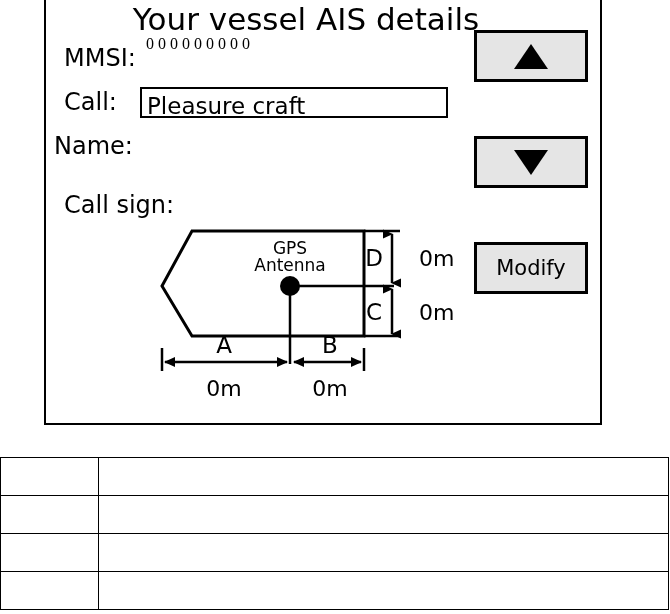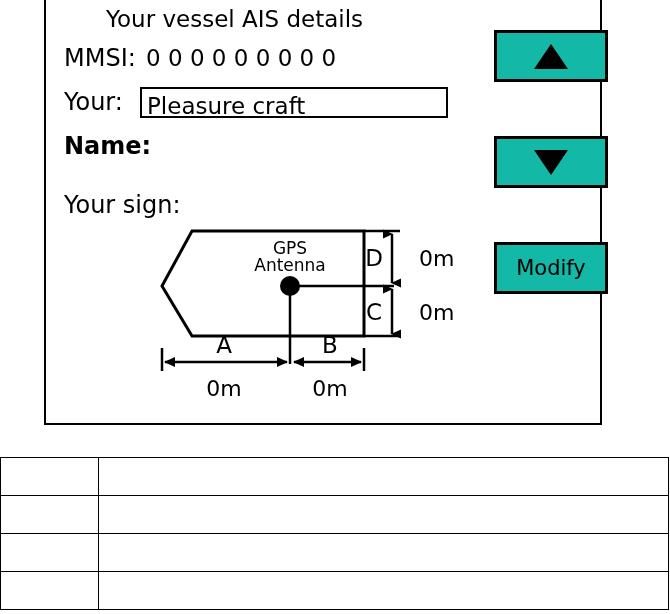--- a/index.html
+++ b/index.html
@@ -34,8 +34,8 @@
     left: 60px;
     top: 6px;
     width: 400px;
-    text-align: left;
-    font-size: 23px;
+    text-align: center;
+    font-size: 31px;
     line-height: 26px;
     white-space: nowrap;
   }

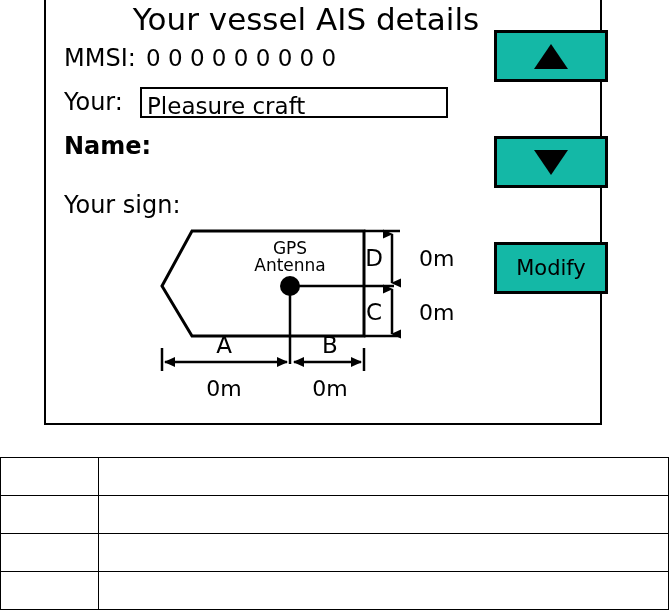--- a/index.html
+++ b/index.html
@@ -48,8 +48,8 @@
     white-space: nowrap;
   }
   #mmsi-label   { left: 18px; top: 45px; }
-  #mmsi-value   { position: absolute; left: 100px; top: 45px; font-size: 23px;
-                  line-height: 26px; white-space: nowrap; letter-spacing: 0px; }
+  #mmsi-value   { position: absolute; left: 100px; top: 31px; font-size: 16px;
+                  line-height: 26px; white-space: nowrap; letter-spacing: 0px; font-family: Liberation Serif, serif; }
   #type-label   { left: 18px; top: 89px; }
   #name-label   { left: 18px; top: 133px; font-weight: bold; }
   #callsign-label { left: 18px; top: 192px; }

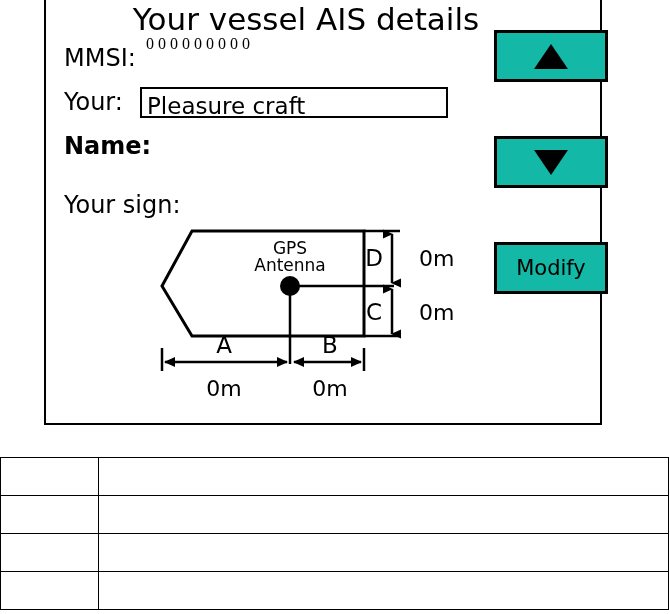--- a/index.html
+++ b/index.html
@@ -148,7 +148,7 @@
   <div class="field-label" id="mmsi-label">MMSI:</div>
   <div id="mmsi-value">0 0 0 0 0 0 0 0 0</div>
 
-  <div class="field-label" id="type-label">Your:</div>
+  <div class="field-label" id="type-label">Call:</div>
   <input id="type-input" type="text" value="Pleasure craft" style="">
 
   <div class="field-label" id="name-label">Name:</div>

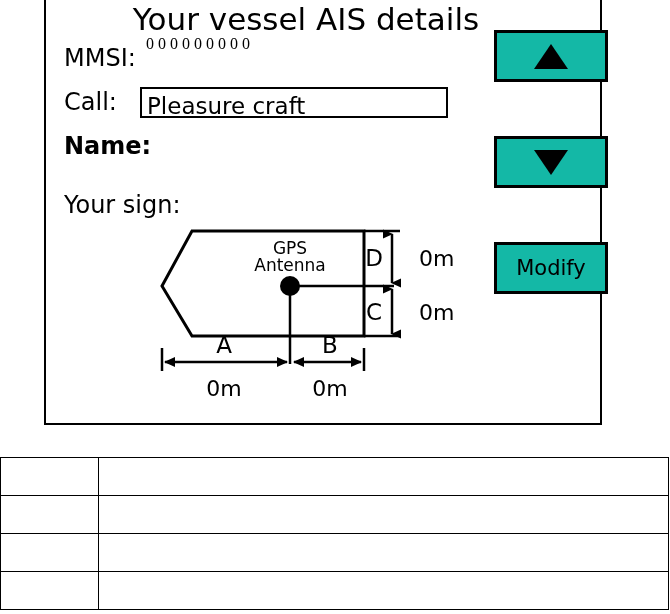--- a/index.html
+++ b/index.html
@@ -51,7 +51,7 @@
   #mmsi-value   { position: absolute; left: 100px; top: 31px; font-size: 16px;
                   line-height: 26px; white-space: nowrap; letter-spacing: 0px; font-family: Liberation Serif, serif; }
   #type-label   { left: 18px; top: 89px; }
-  #name-label   { left: 18px; top: 133px; font-weight: bold; }
+  #name-label   { left: 8px; top: 133px; }
   #callsign-label { left: 18px; top: 192px; }
 
   #type-input {

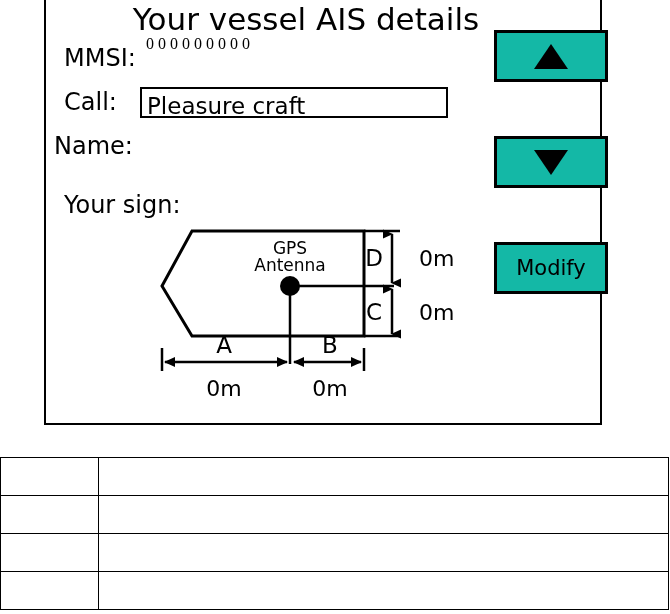--- a/index.html
+++ b/index.html
@@ -153,7 +153,7 @@
 
   <div class="field-label" id="name-label">Name:</div>
 
-  <div class="field-label" id="callsign-label">Your sign:</div>
+  <div class="field-label" id="callsign-label">Call sign:</div>
 
   <button class="btn" id="btn-up">
     <span class="tri-up"></span>

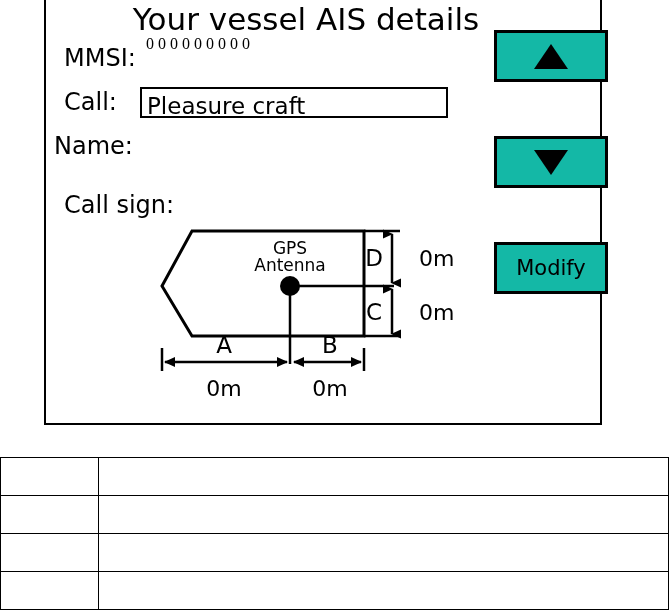--- a/index.html
+++ b/index.html
@@ -78,7 +78,7 @@
     width: 114px;
     height: 52px;
     border: 3px solid #000000;
-    background: #14b8a6;
+    background: #e5e5e5;
     box-sizing: border-box;
     display: flex;
     align-items: center;
@@ -88,7 +88,6 @@
     color: #000000;
     cursor: pointer;
     padding: 0;
-    margin-left: 20px;
   }
   #btn-up      { top: 30px; }
   #btn-down    { top: 136px; }

